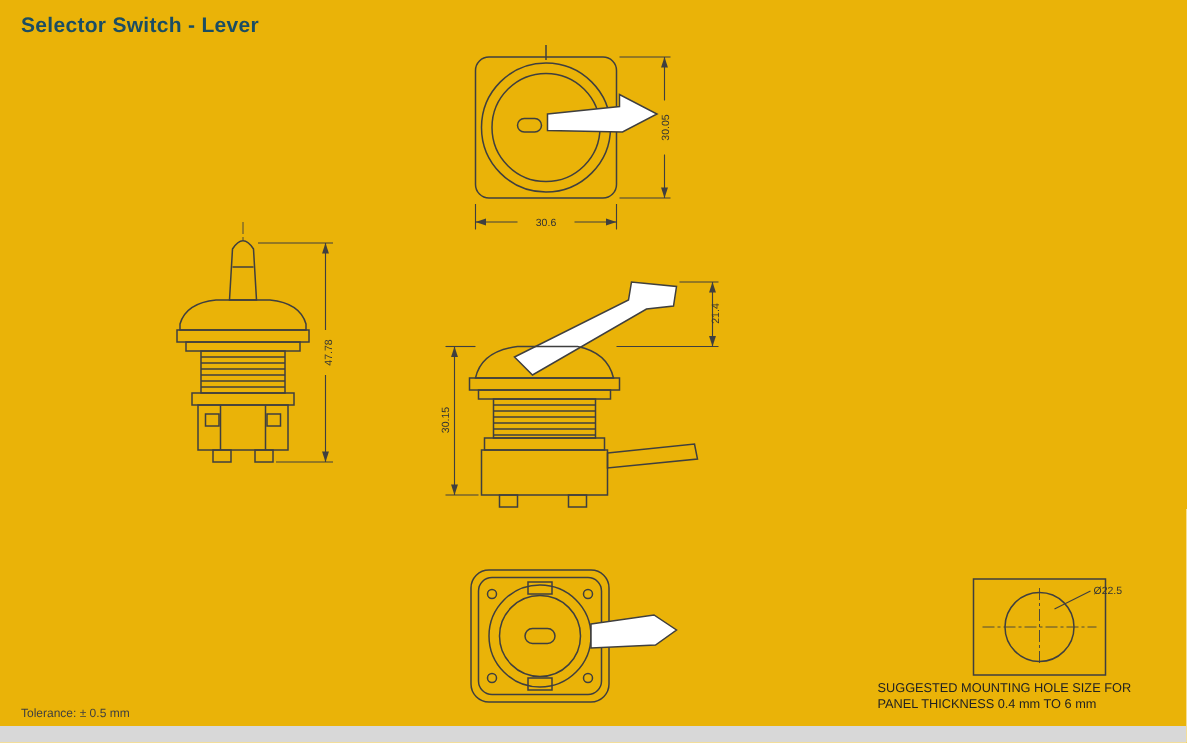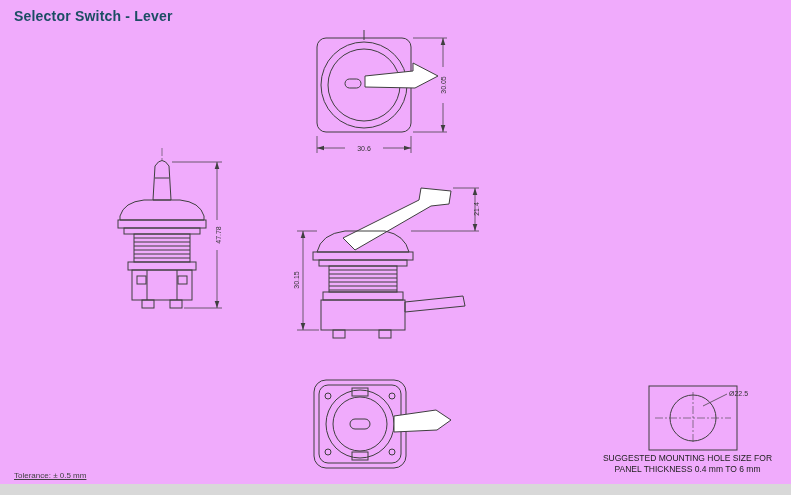--- a/index.html
+++ b/index.html
@@ -4,7 +4,7 @@
 <style>
   * { margin:0; padding:0; box-sizing:border-box; }
   html,body { background:#ffffff; font-family:"Liberation Sans", sans-serif; }
-  .page { position:relative; width:791px; height:495px; background:#f0abfc; overflow:hidden; }
+  .page { position:relative; width:791px; height:495px; background:#eab308; overflow:hidden; }
   .title { position:absolute; left:14px; top:8px; font-size:14px; font-weight:bold; color:#1b4d63; letter-spacing:.2px; }
   .tolerance { position:absolute; left:14px; top:471px; font-size:8px; color:#3f3f3f;text-decoration:underline; }
   .footer-bar { position:absolute; left:0; bottom:0; width:100%; height:11px; background:#d8d8d8; }

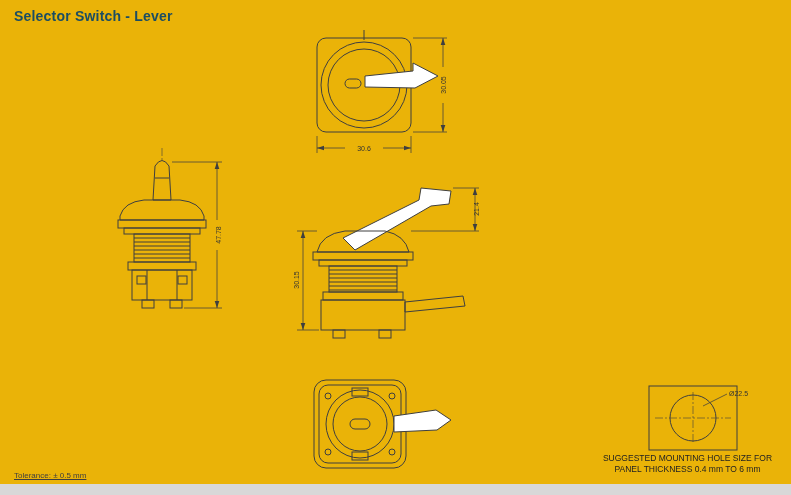--- a/index.html
+++ b/index.html
@@ -8,7 +8,7 @@
   .title { position:absolute; left:14px; top:8px; font-size:14px; font-weight:bold; color:#1b4d63; letter-spacing:.2px; }
   .tolerance { position:absolute; left:14px; top:471px; font-size:8px; color:#3f3f3f;text-decoration:underline; }
   .footer-bar { position:absolute; left:0; bottom:0; width:100%; height:11px; background:#d8d8d8; }
-  .caption { position:absolute; left:585px; top:453px; width:205px; text-align:center; font-size:8.5px; line-height:11px; color:#222; }
+  .caption { position:absolute; left:585px; top:453px; width:205px; text-align:left; font-size:8.5px; line-height:11px; color:#222; }
   svg.view { position:absolute; overflow:visible; }
   .ln  { fill:none; stroke:#3f3f3f; stroke-width:1; }
   .fw  { fill:#ffffff; stroke:#3f3f3f; stroke-width:1; }

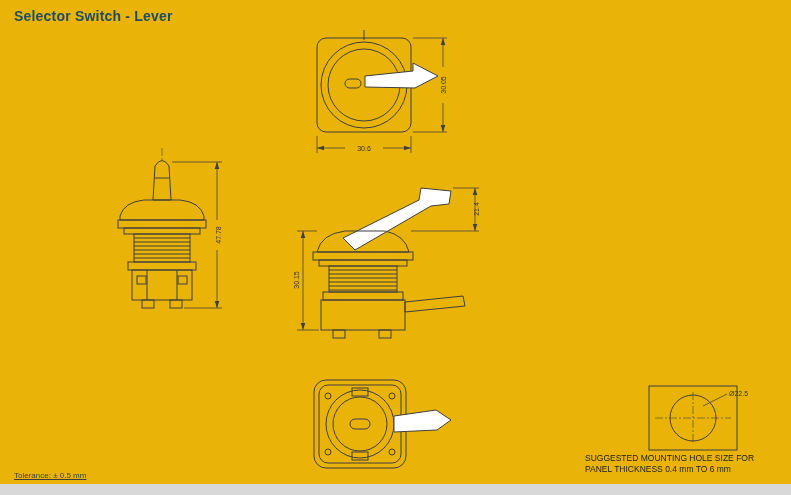--- a/index.html
+++ b/index.html
@@ -6,7 +6,7 @@
   html,body { background:#ffffff; font-family:"Liberation Sans", sans-serif; }
   .page { position:relative; width:791px; height:495px; background:#eab308; overflow:hidden; }
   .title { position:absolute; left:14px; top:8px; font-size:14px; font-weight:bold; color:#1b4d63; letter-spacing:.2px; }
-  .tolerance { position:absolute; left:14px; top:471px; font-size:8px; color:#3f3f3f;text-decoration:underline; }
+  .tolerance { position:absolute; left:14px; top:471px; font-size:8px; color:#3f3f3f; }
   .footer-bar { position:absolute; left:0; bottom:0; width:100%; height:11px; background:#d8d8d8; }
   .caption { position:absolute; left:585px; top:453px; width:205px; text-align:left; font-size:8.5px; line-height:11px; color:#222; }
   svg.view { position:absolute; overflow:visible; }

